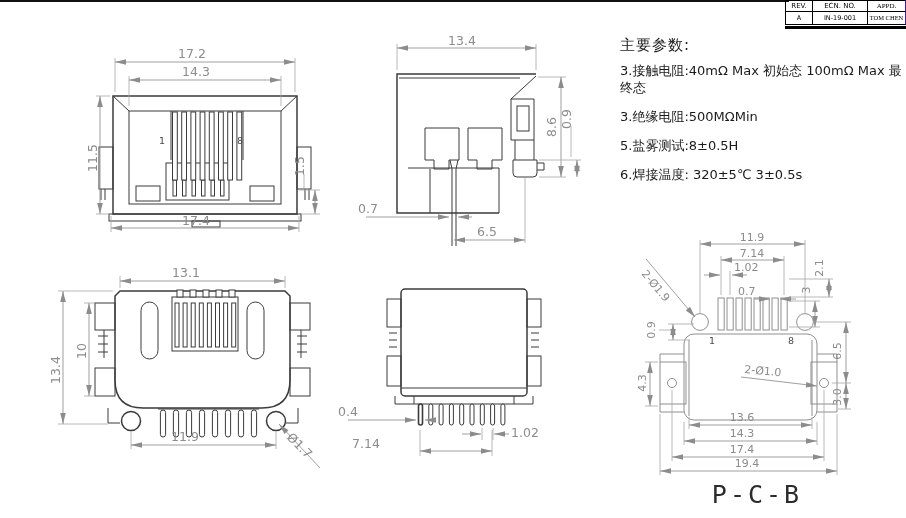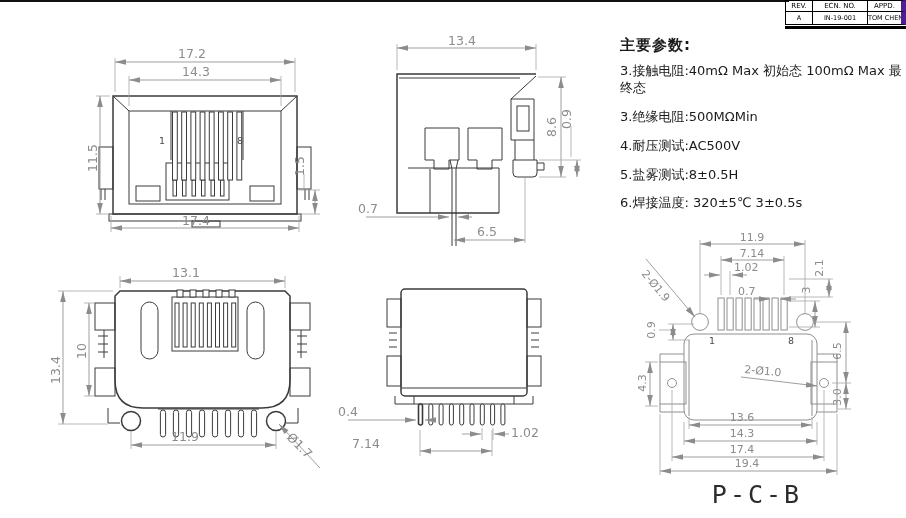--- a/index.html
+++ b/index.html
@@ -16,7 +16,7 @@
     font-size:7px;line-height:10px;text-align:center;color:#000;
     white-space:nowrap;overflow:hidden;
   }
-  .tblock .cell.last{border-right:5px solid #4c1d95;}
+  .tblock .cell.last{border-right:1px solid #4c1d95;font-family:Liberation Serif, serif;}
   .tblock .row2 .cell{line-height:12px;border-bottom:1px solid #000;font-size:6.5px;}
   .tblock .thick{height:3px;background:#000;margin-top:1px;}
   

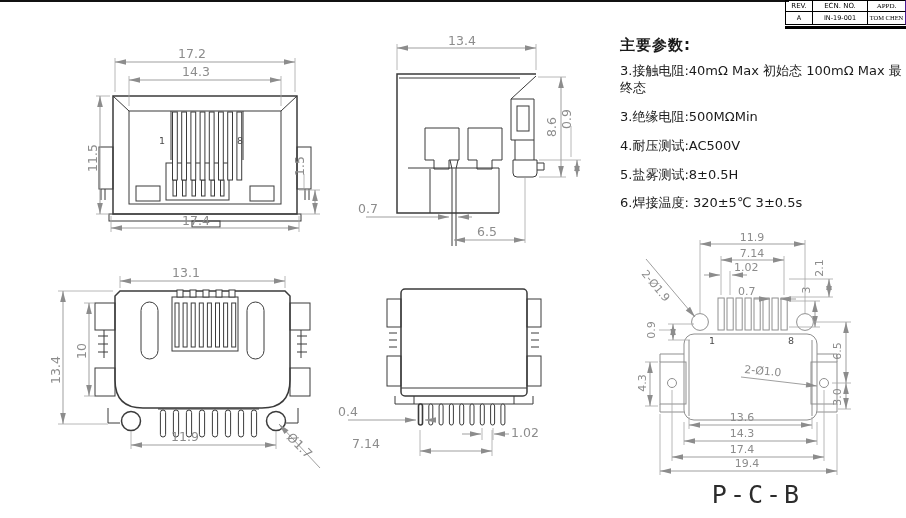--- a/index.html
+++ b/index.html
@@ -21,7 +21,7 @@
   .tblock .thick{height:3px;background:#000;margin-top:1px;}
   
   .params{position:absolute;left:620px;top:36px;width:286px;color:#1a1a1a;}
-  .params .ptitle{font-size:15px;font-weight:bold;letter-spacing:1px;margin-bottom:8px;}
+  .params .ptitle{font-size:15px;font-weight:normal;letter-spacing:1px;margin-bottom:8px;}
   .params .pitem{font-size:13px;line-height:1.3;margin-bottom:12px;}
   
   svg{position:absolute;left:0;top:0;}

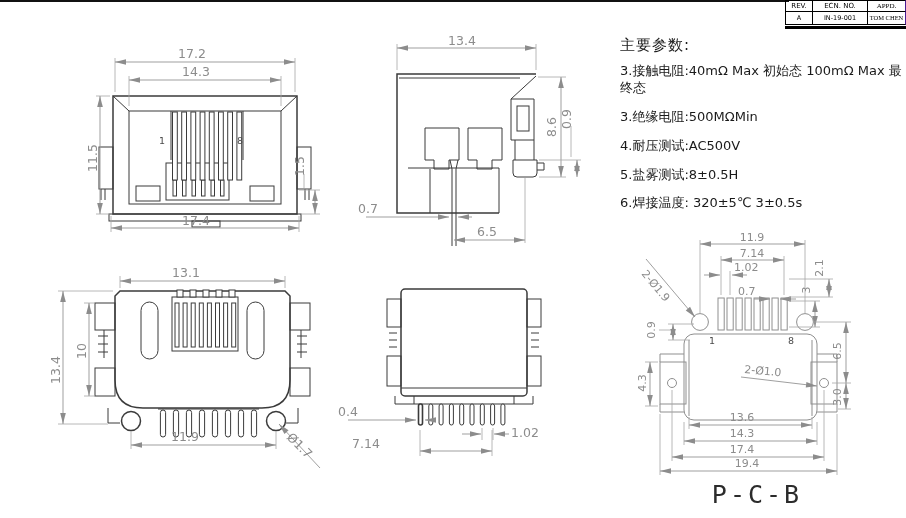--- a/index.html
+++ b/index.html
@@ -61,7 +61,6 @@
     <div class="ptitle">主要参数:</div>
     <div class="pitem">3.接触电阻:40mΩ Max 初始态 100mΩ Max 最终态</div>
     <div class="pitem">3.绝缘电阻:500MΩMin</div>
-    <div class="pitem">4.耐压测试:AC500V</div>
     <div class="pitem">5.盐雾测试:8±0.5H</div>
     <div class="pitem">6.焊接温度: 320±5℃ 3±0.5s</div>
   </div>

